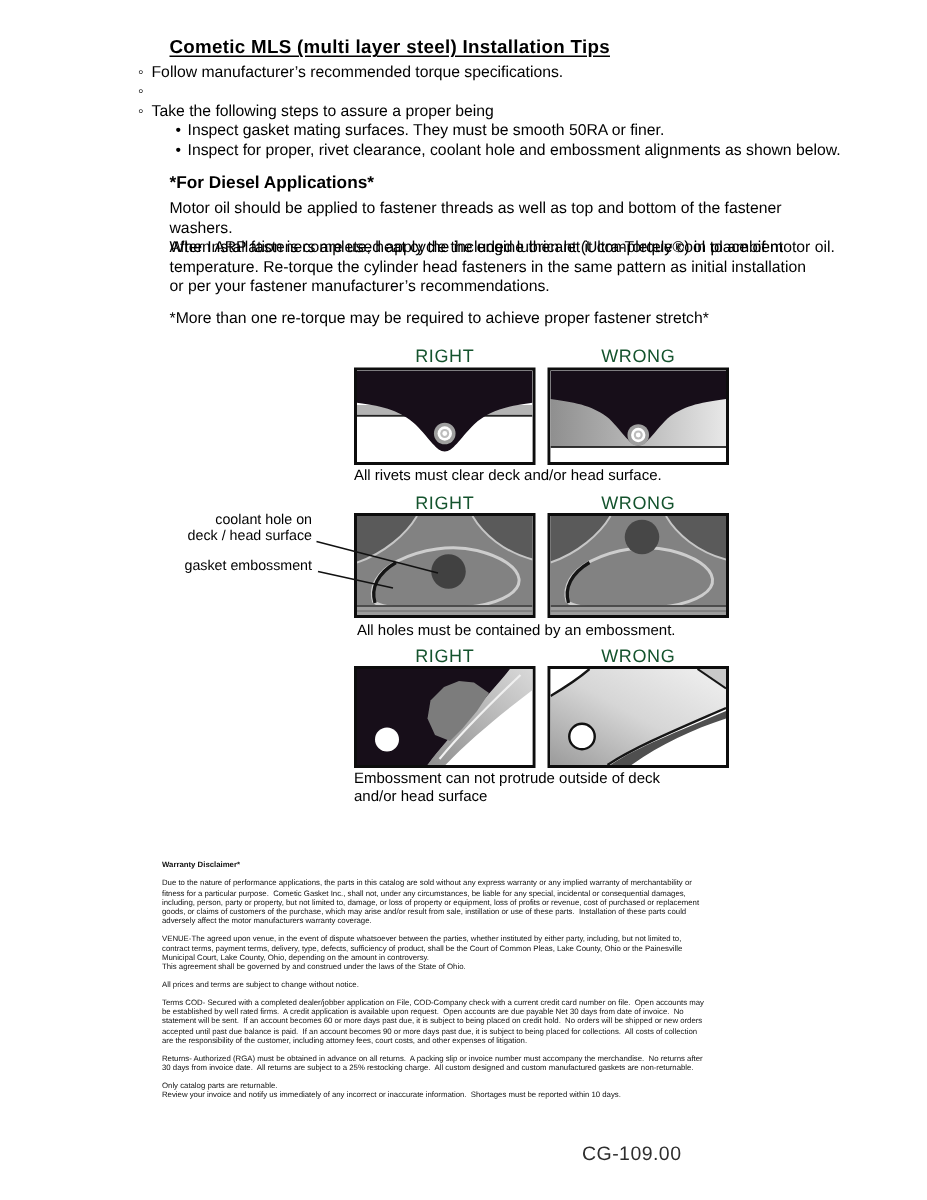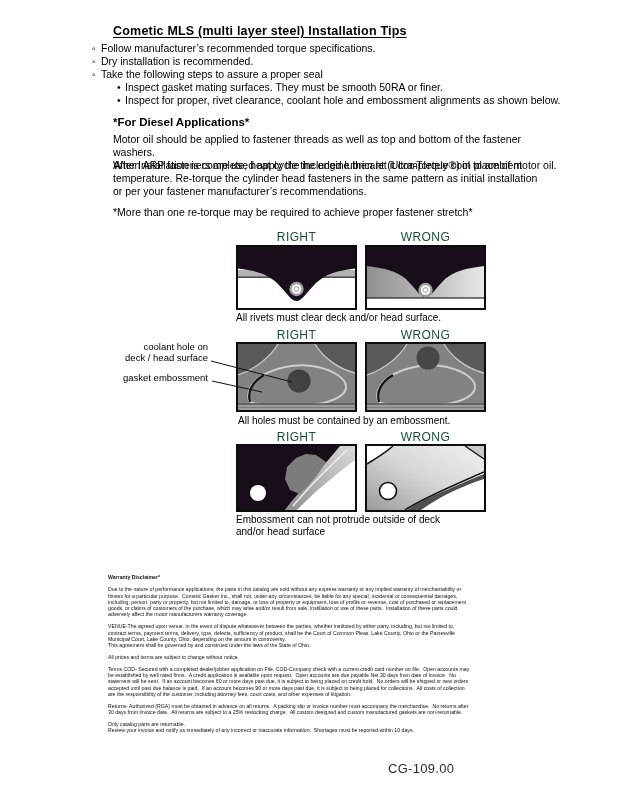--- a/index.html
+++ b/index.html
@@ -52,7 +52,6 @@
     </div>
     <div class="b-row">
       <span class="b-marker">◦</span>
-      <span>Dry installation is recommended.</span>
     </div>
     <div class="b-row">
       <span class="b-marker">◦</span>

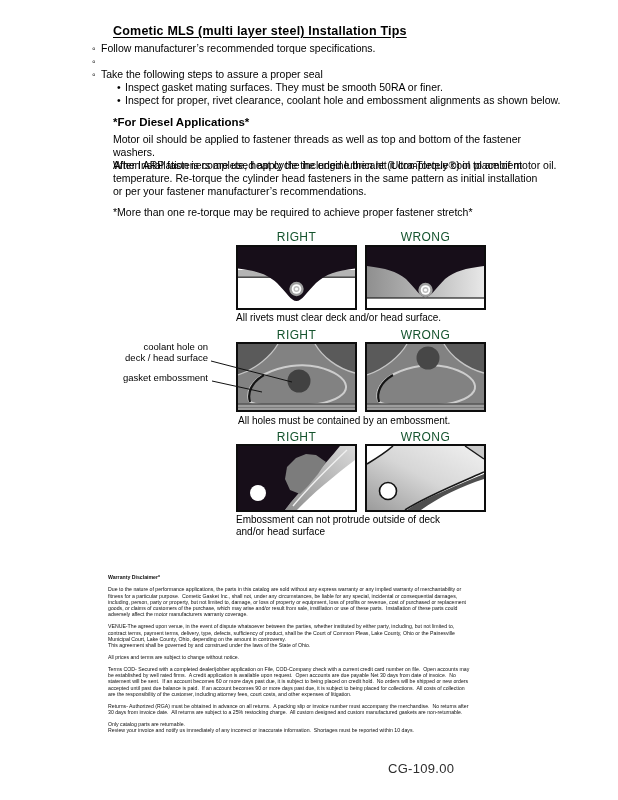--- a/index.html
+++ b/index.html
@@ -55,7 +55,7 @@
     </div>
     <div class="b-row">
       <span class="b-marker">◦</span>
-      <span>Take the following steps to assure a proper seal</span>
+      <span>Take the following steps to assure a proper being</span>
     </div>
     <div class="b-row sub">
       <span class="b-marker">•</span>

